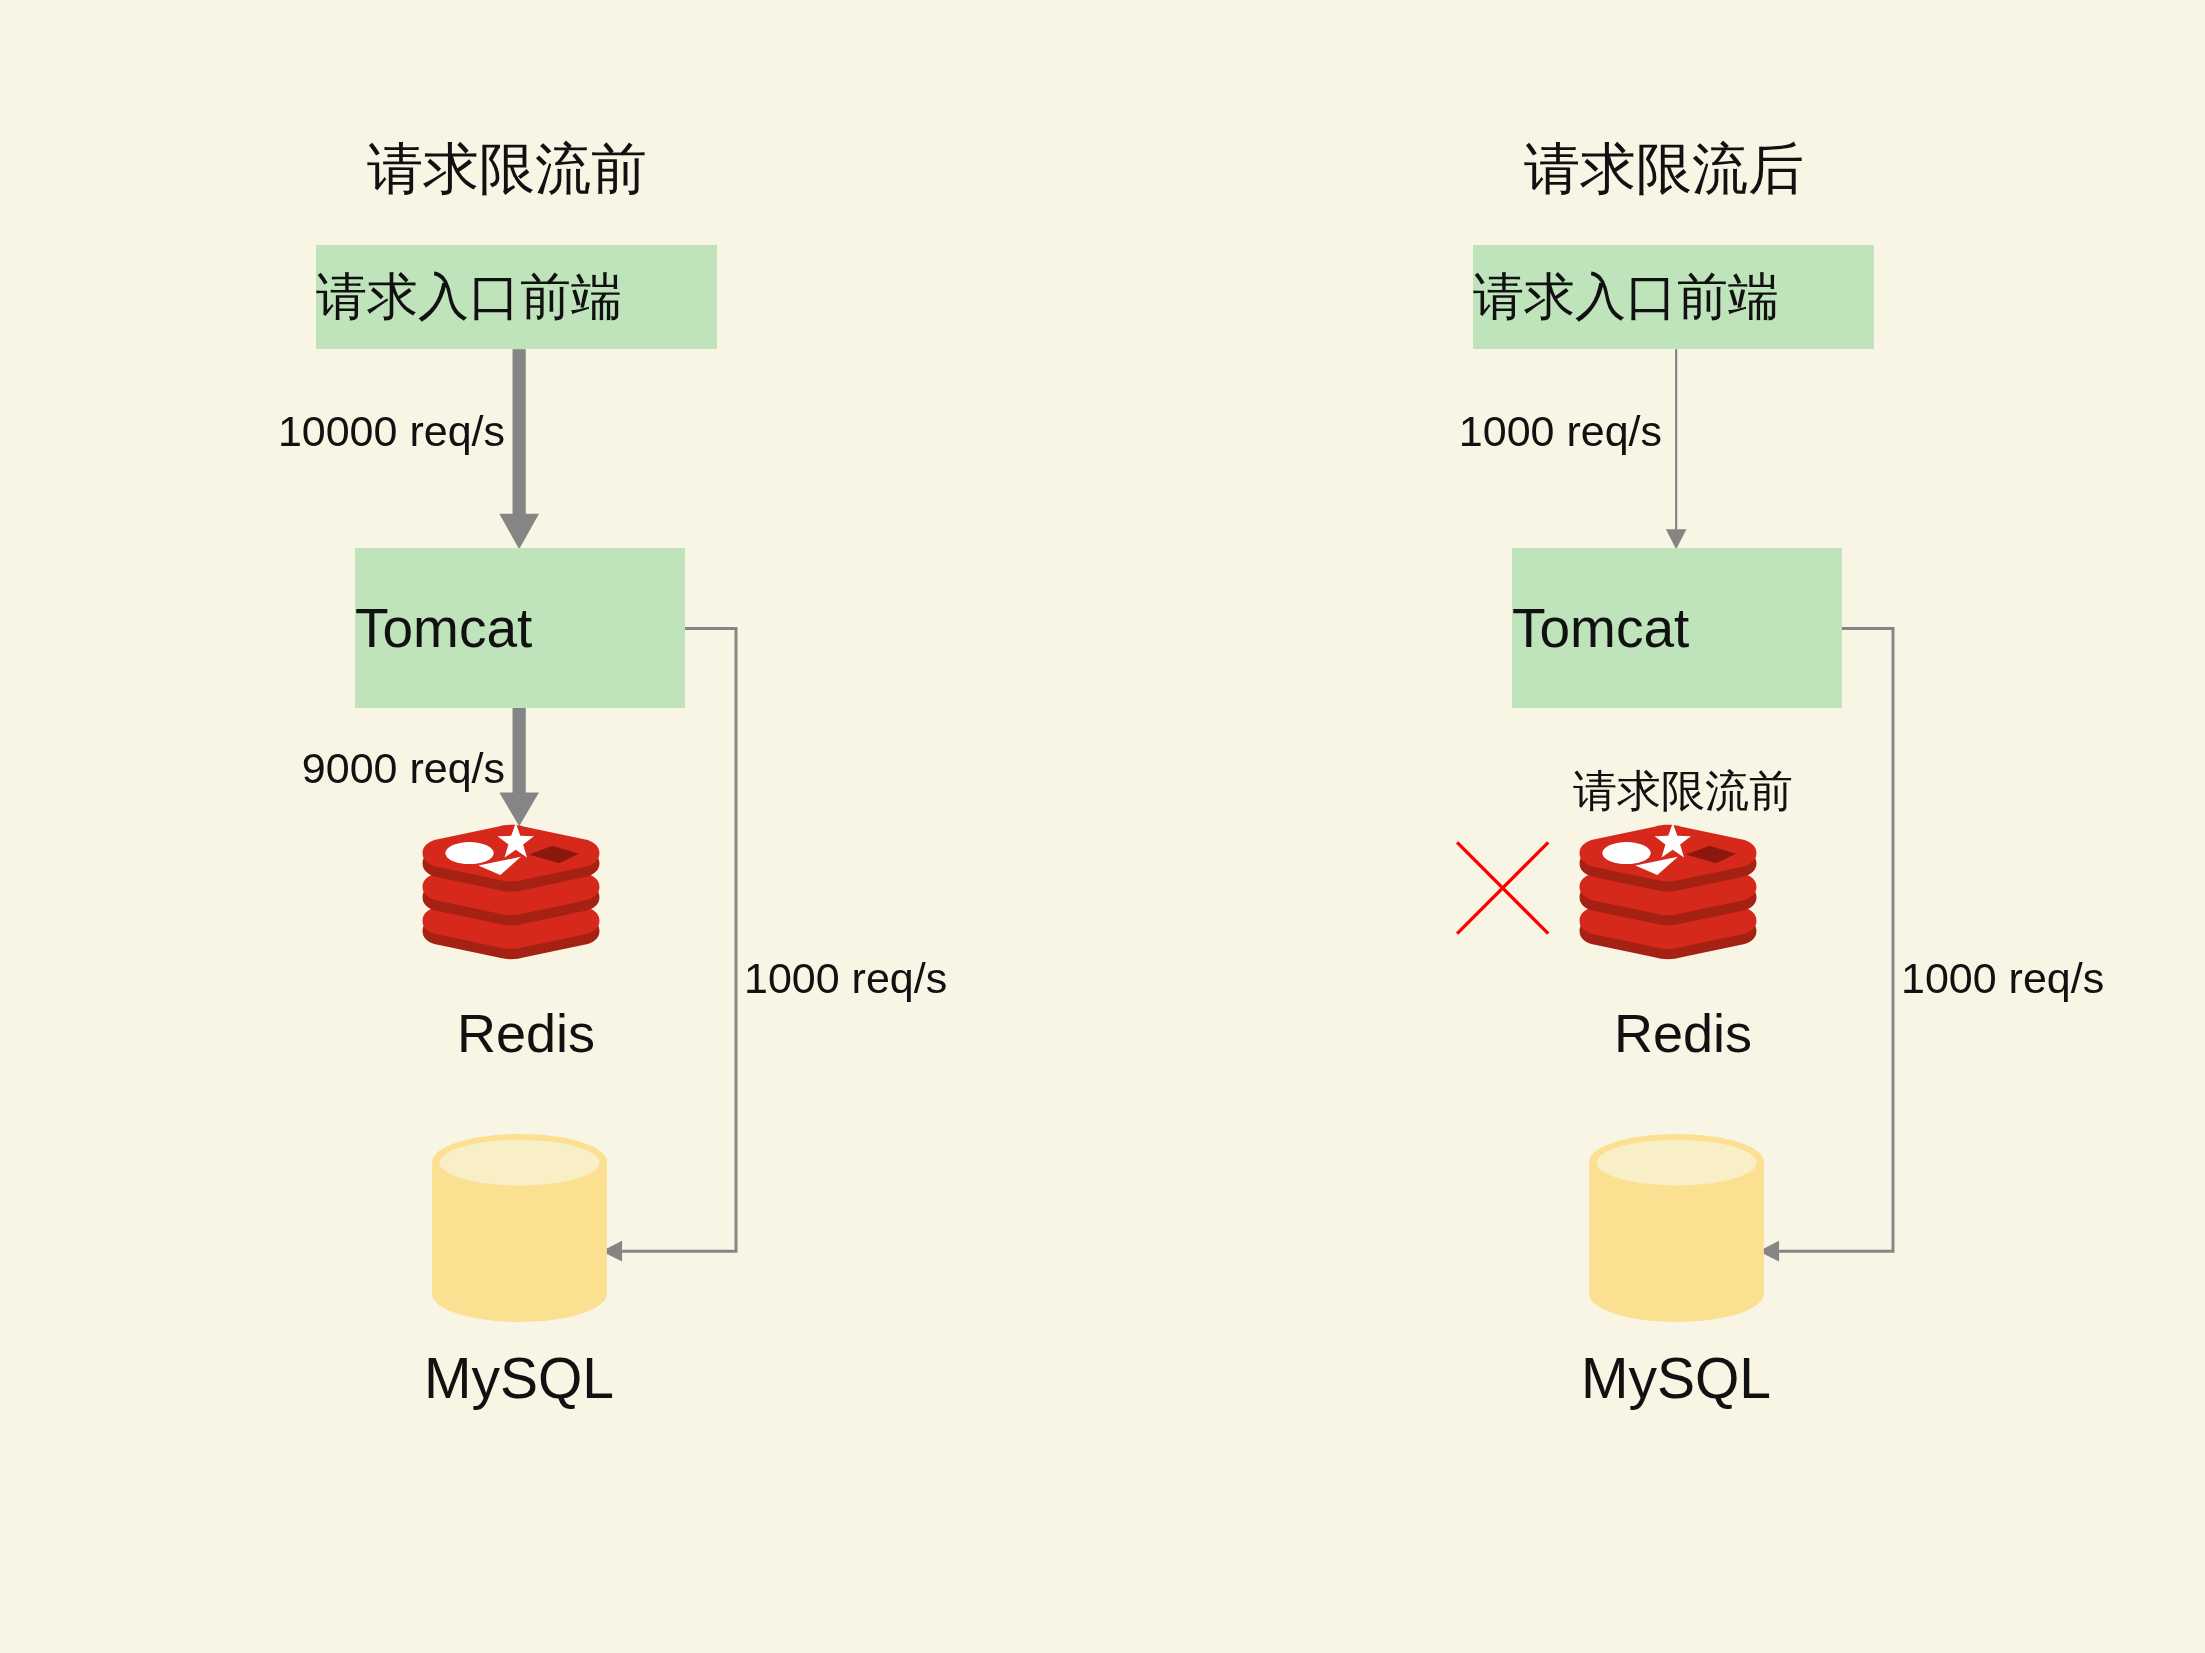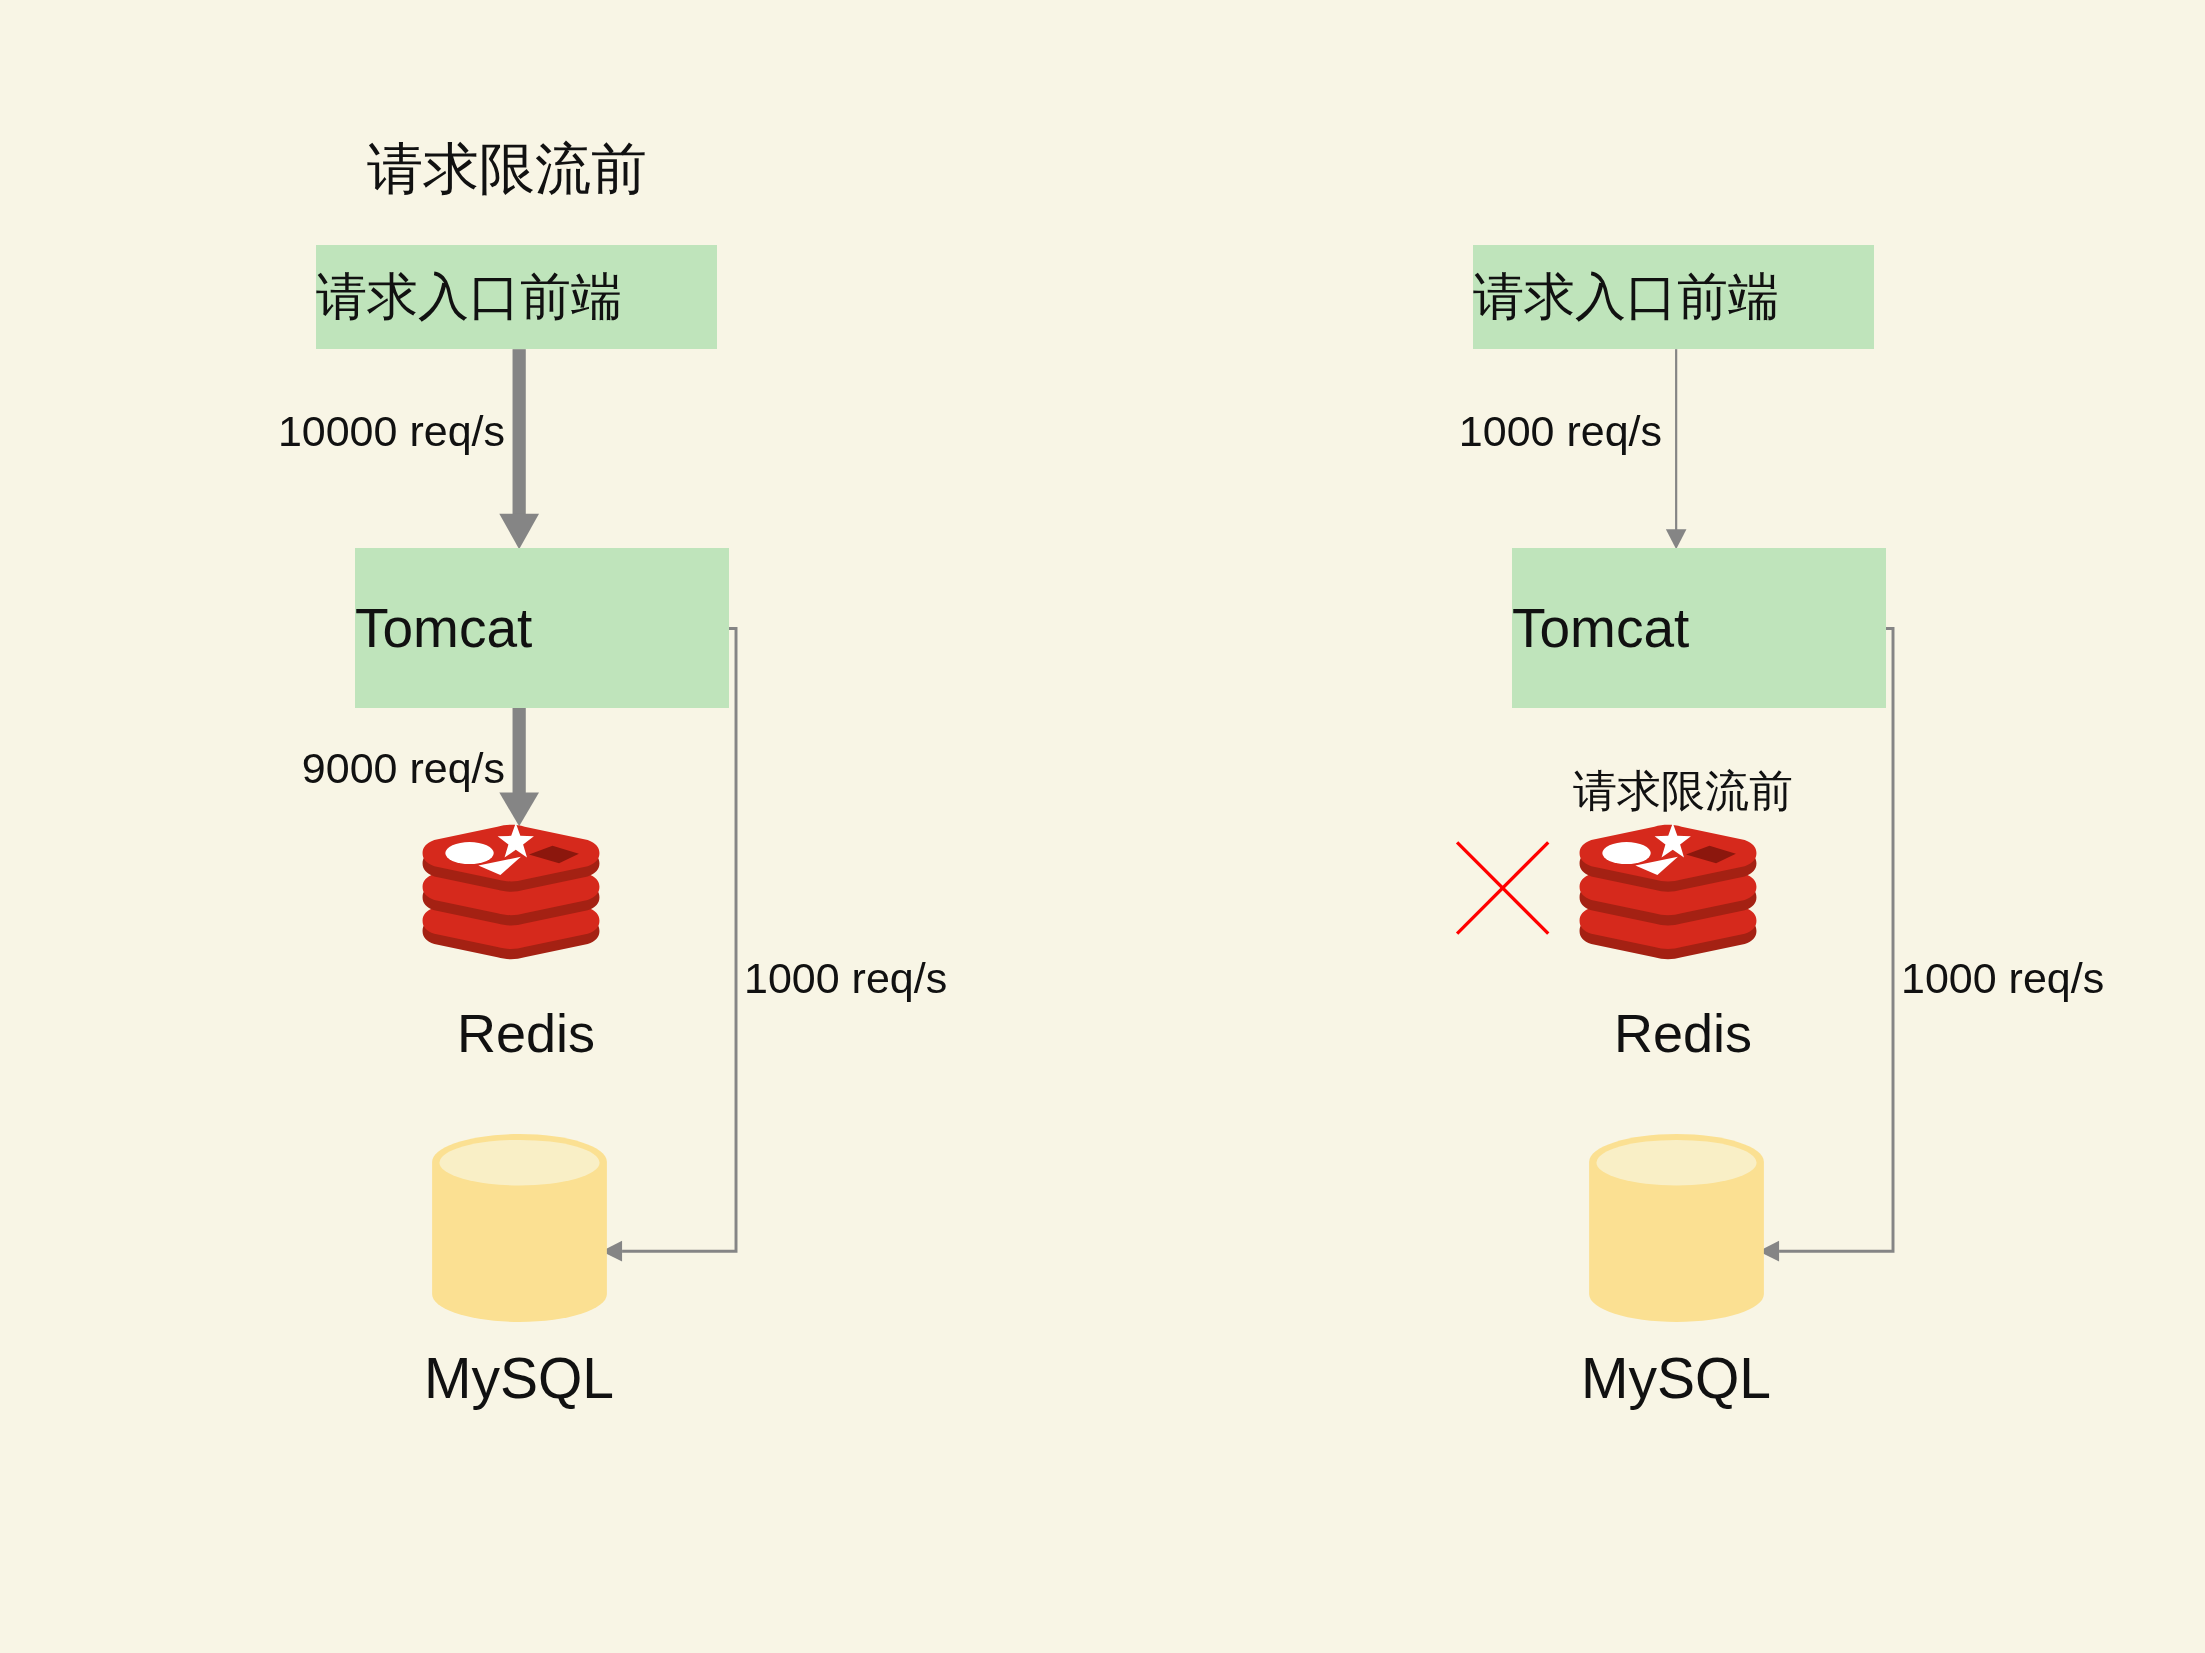--- a/index.html
+++ b/index.html
@@ -151,6 +151,7 @@
 
   <section class="panel" id="panel-after">
 
+    <div class="panel-title">请求限流后</div>
 
     <div class="green-box entry-box">
       <span>请求入口前端</span>

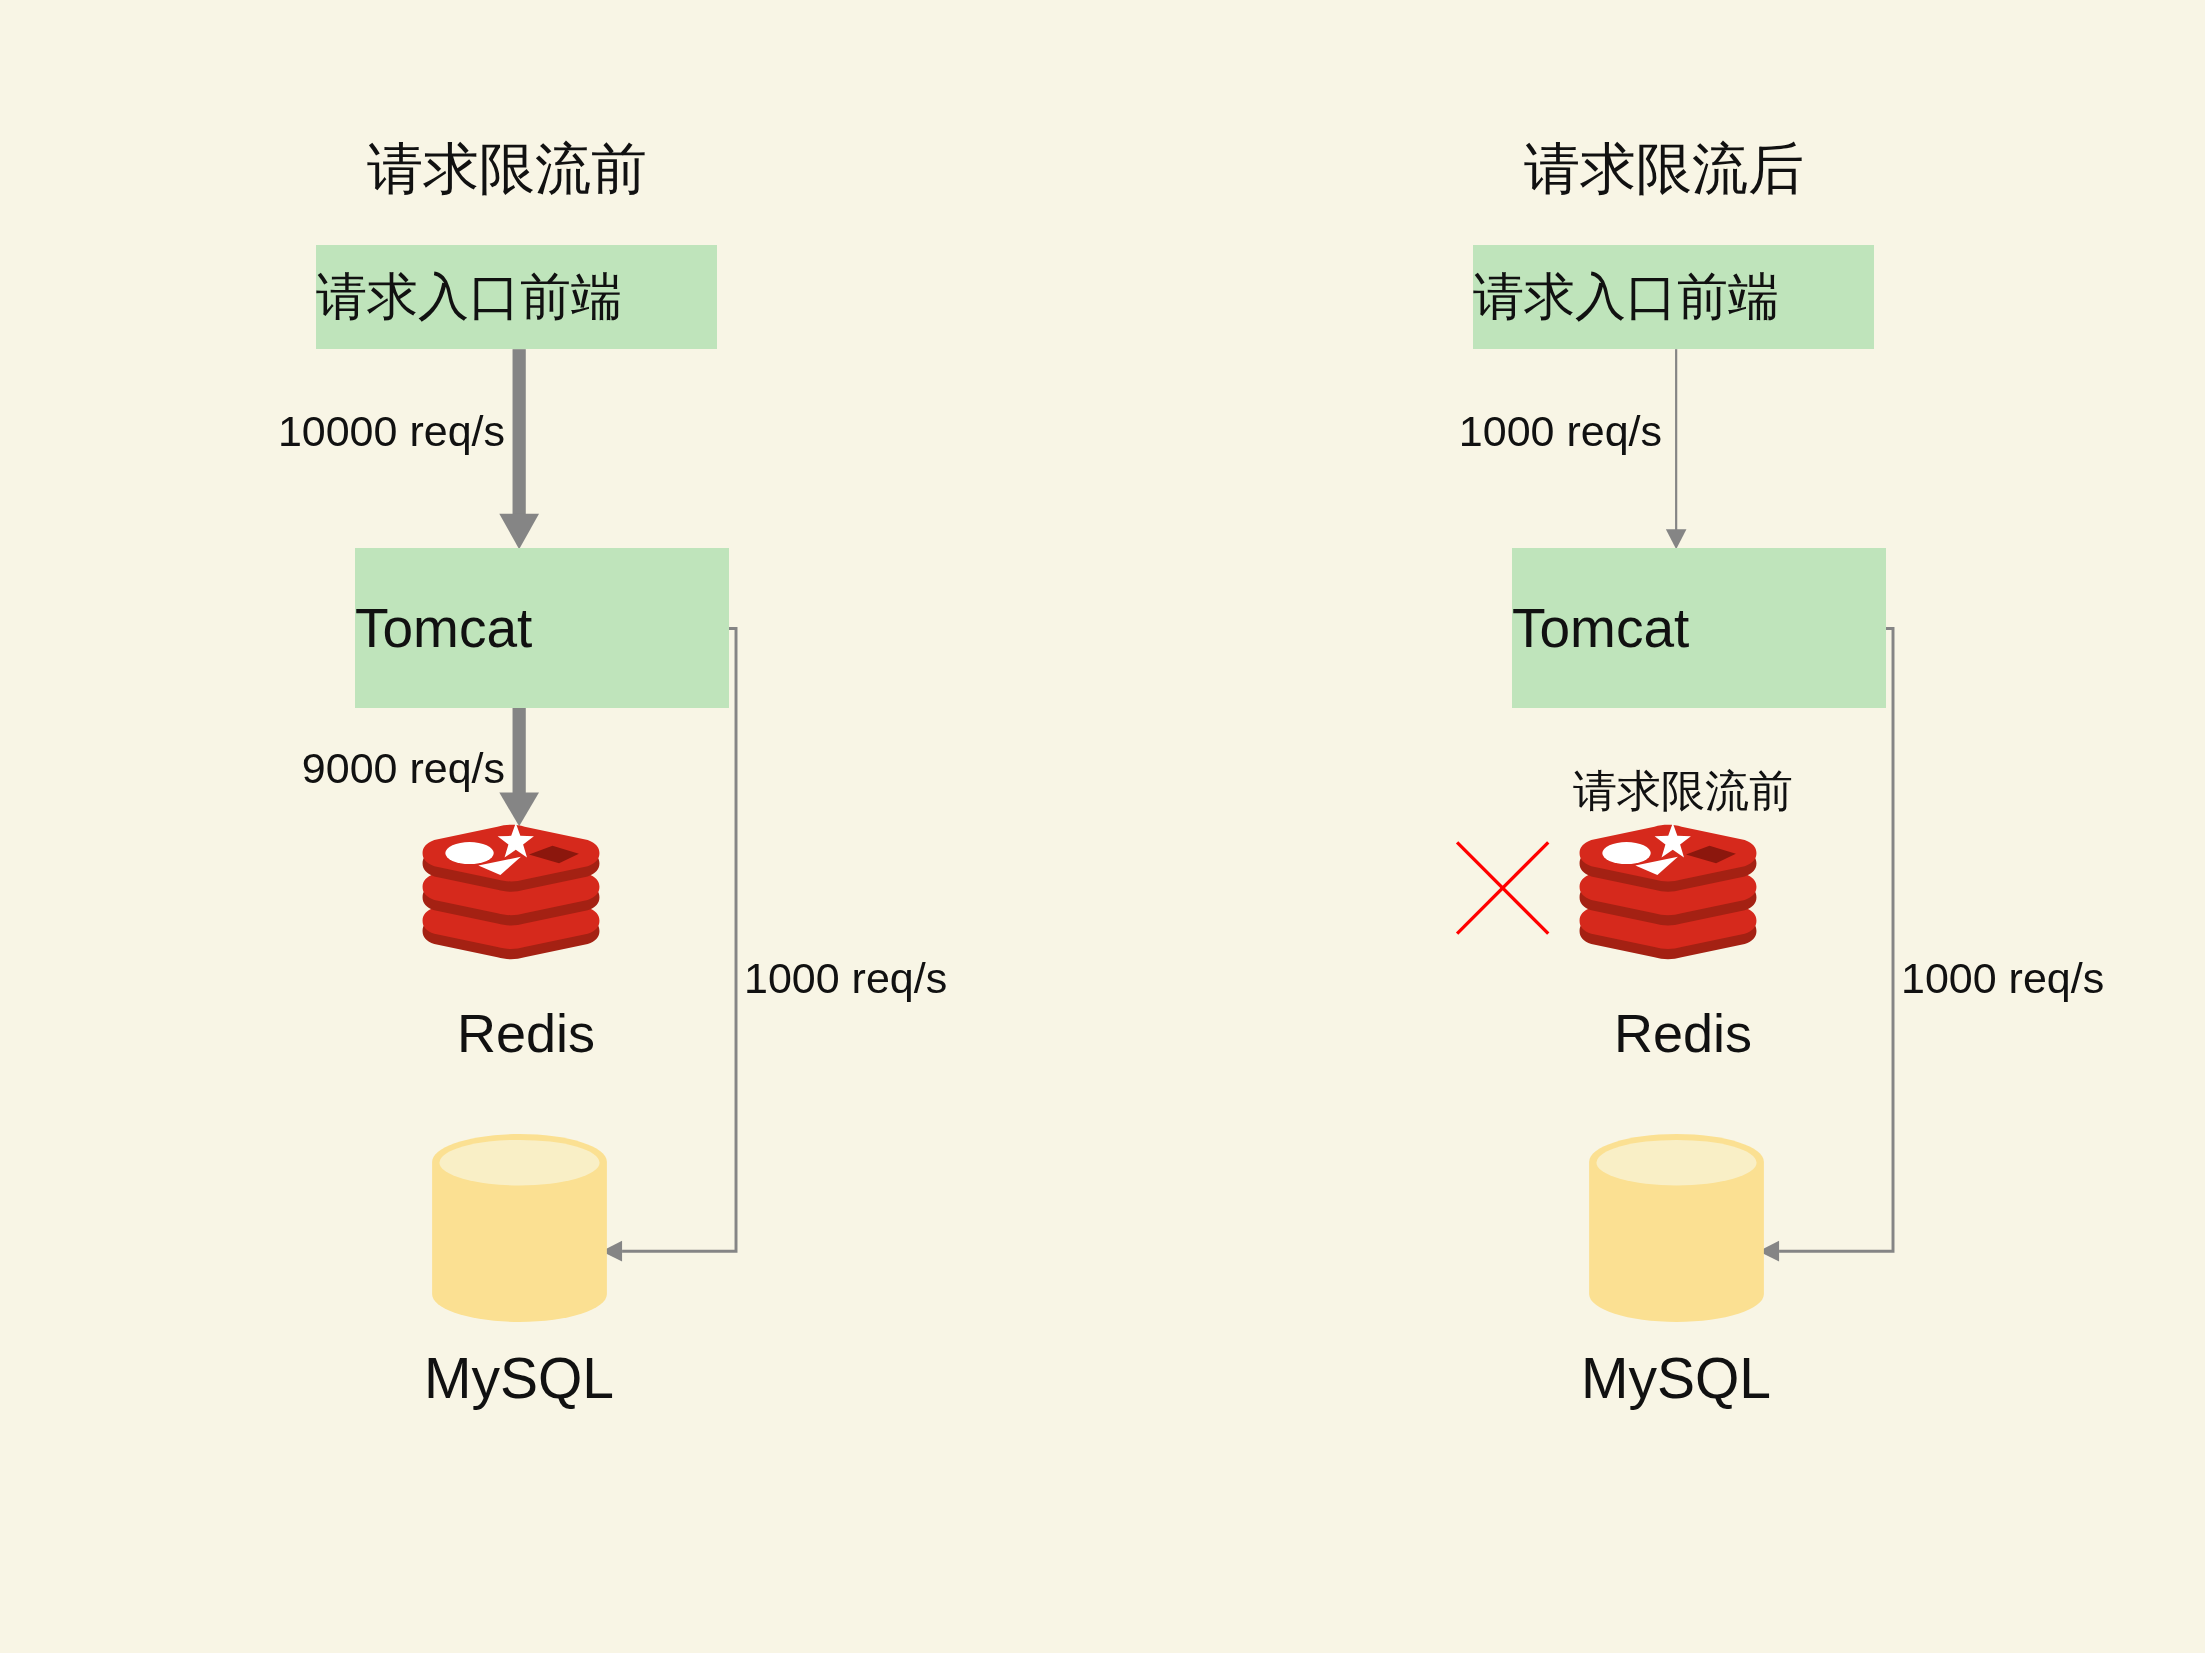--- a/index.html
+++ b/index.html
@@ -40,7 +40,7 @@
     white-space:nowrap;color:var(--text-black);
   }
   .entry-box{left:316px;top:245px;width:401px;height:104px;font-size:51px;}
-  .tomcat-box{left:355px;top:548px;width:374px;height:160px;font-size:55px;}
+  .tomcat-box{left:355px;top:548px;width:330px;height:160px;font-size:55px;}
 
   .rate-label{
     position:absolute;font-size:43px;line-height:1;

